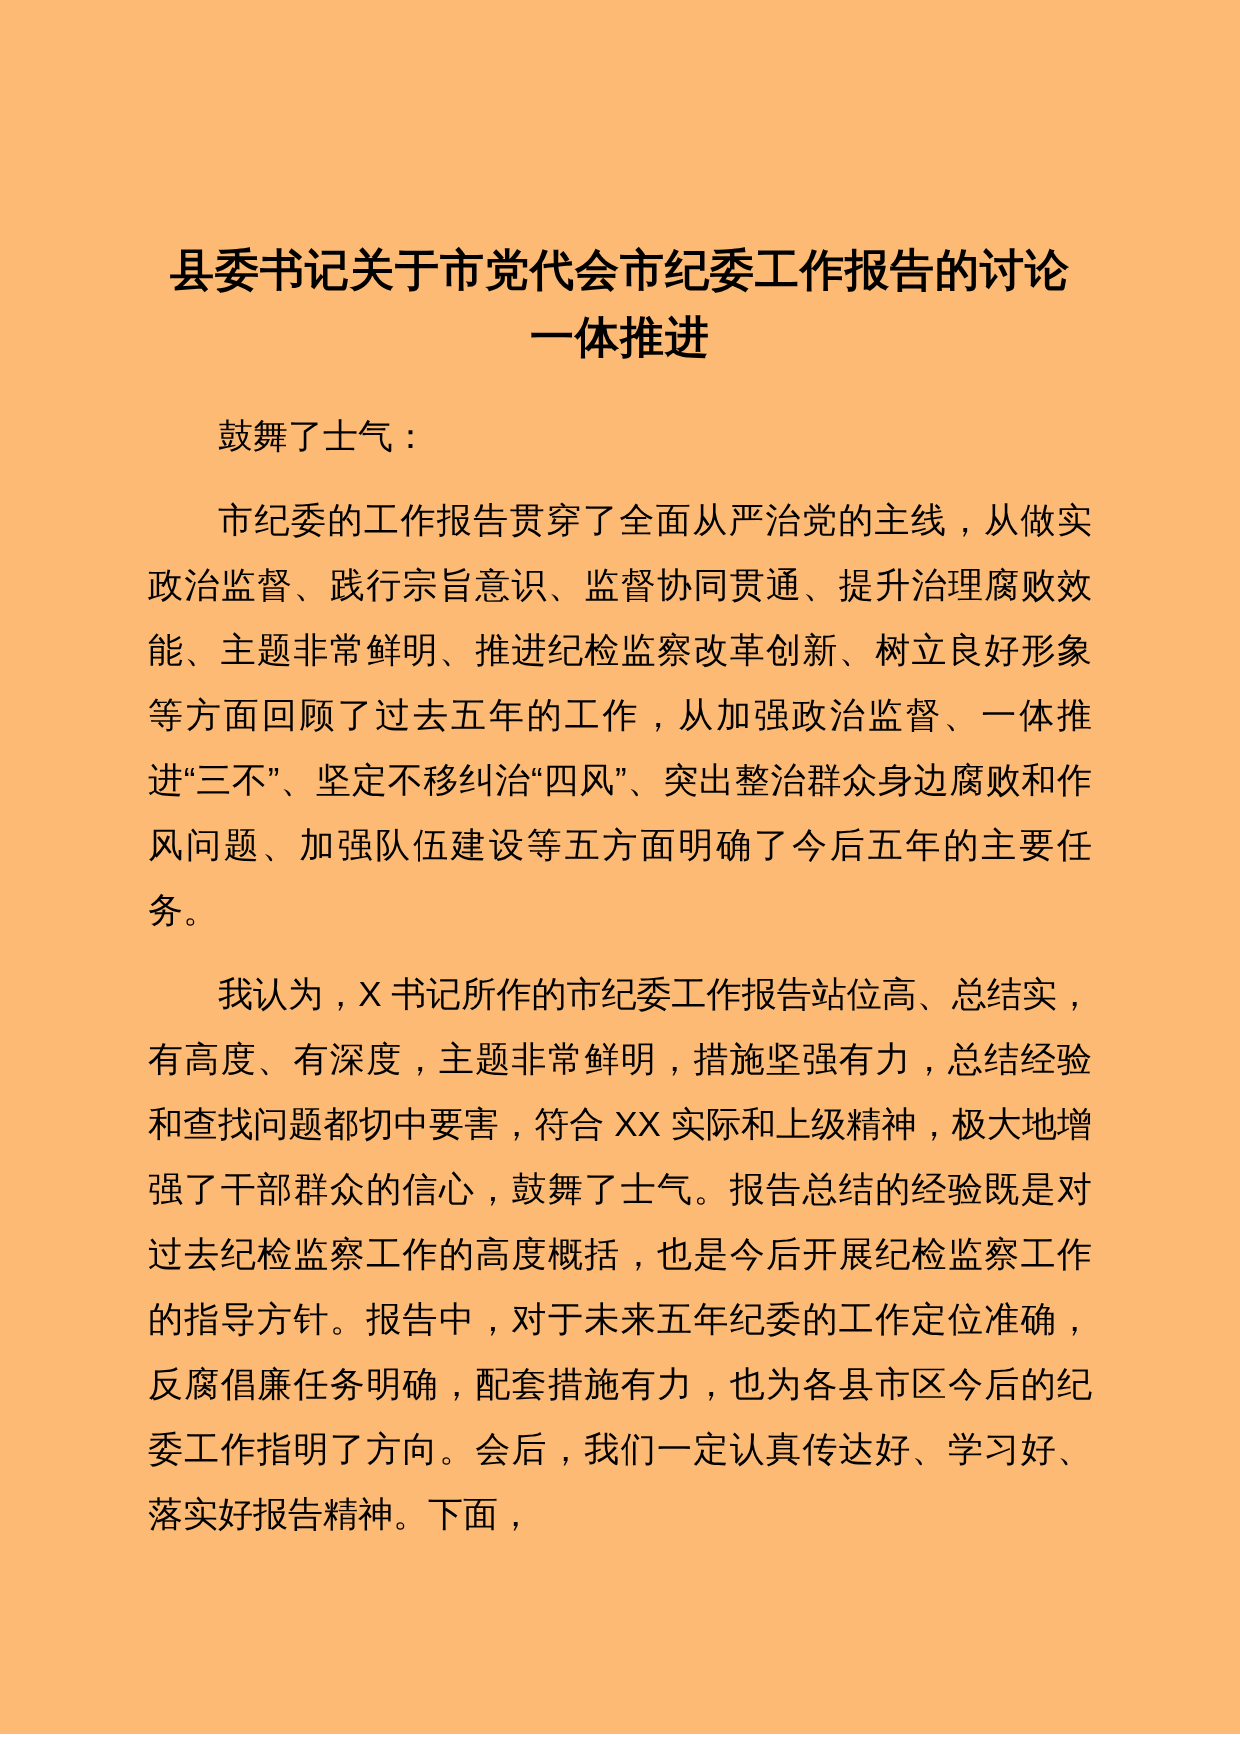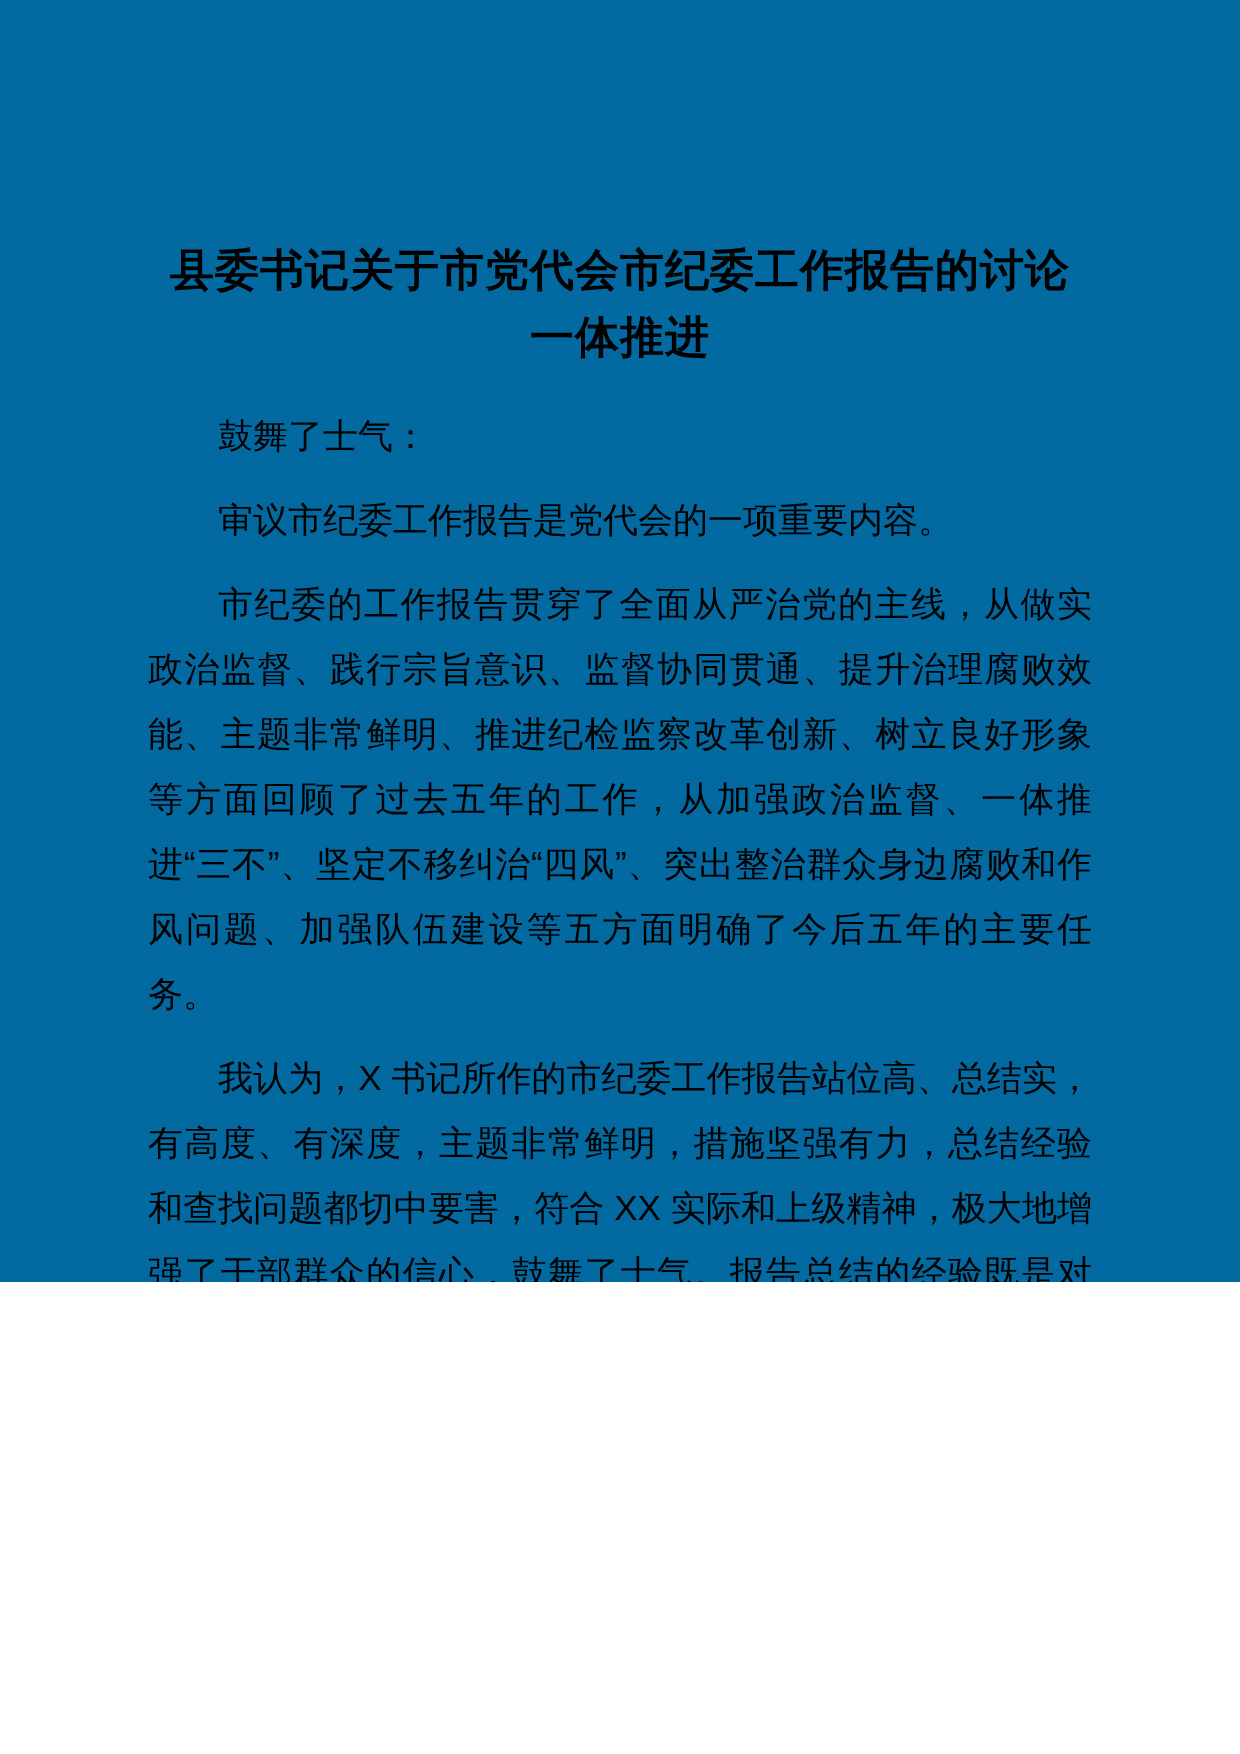--- a/index.html
+++ b/index.html
@@ -10,8 +10,8 @@
   .page {
     position: relative;
     width: 1240px;
-    height: 1282px;
-    background: #0369a1;
+    height: 1734px;
+    background: #fdba74;
     overflow: hidden;
     font-family: "Liberation Sans", sans-serif;
     color: #000000;

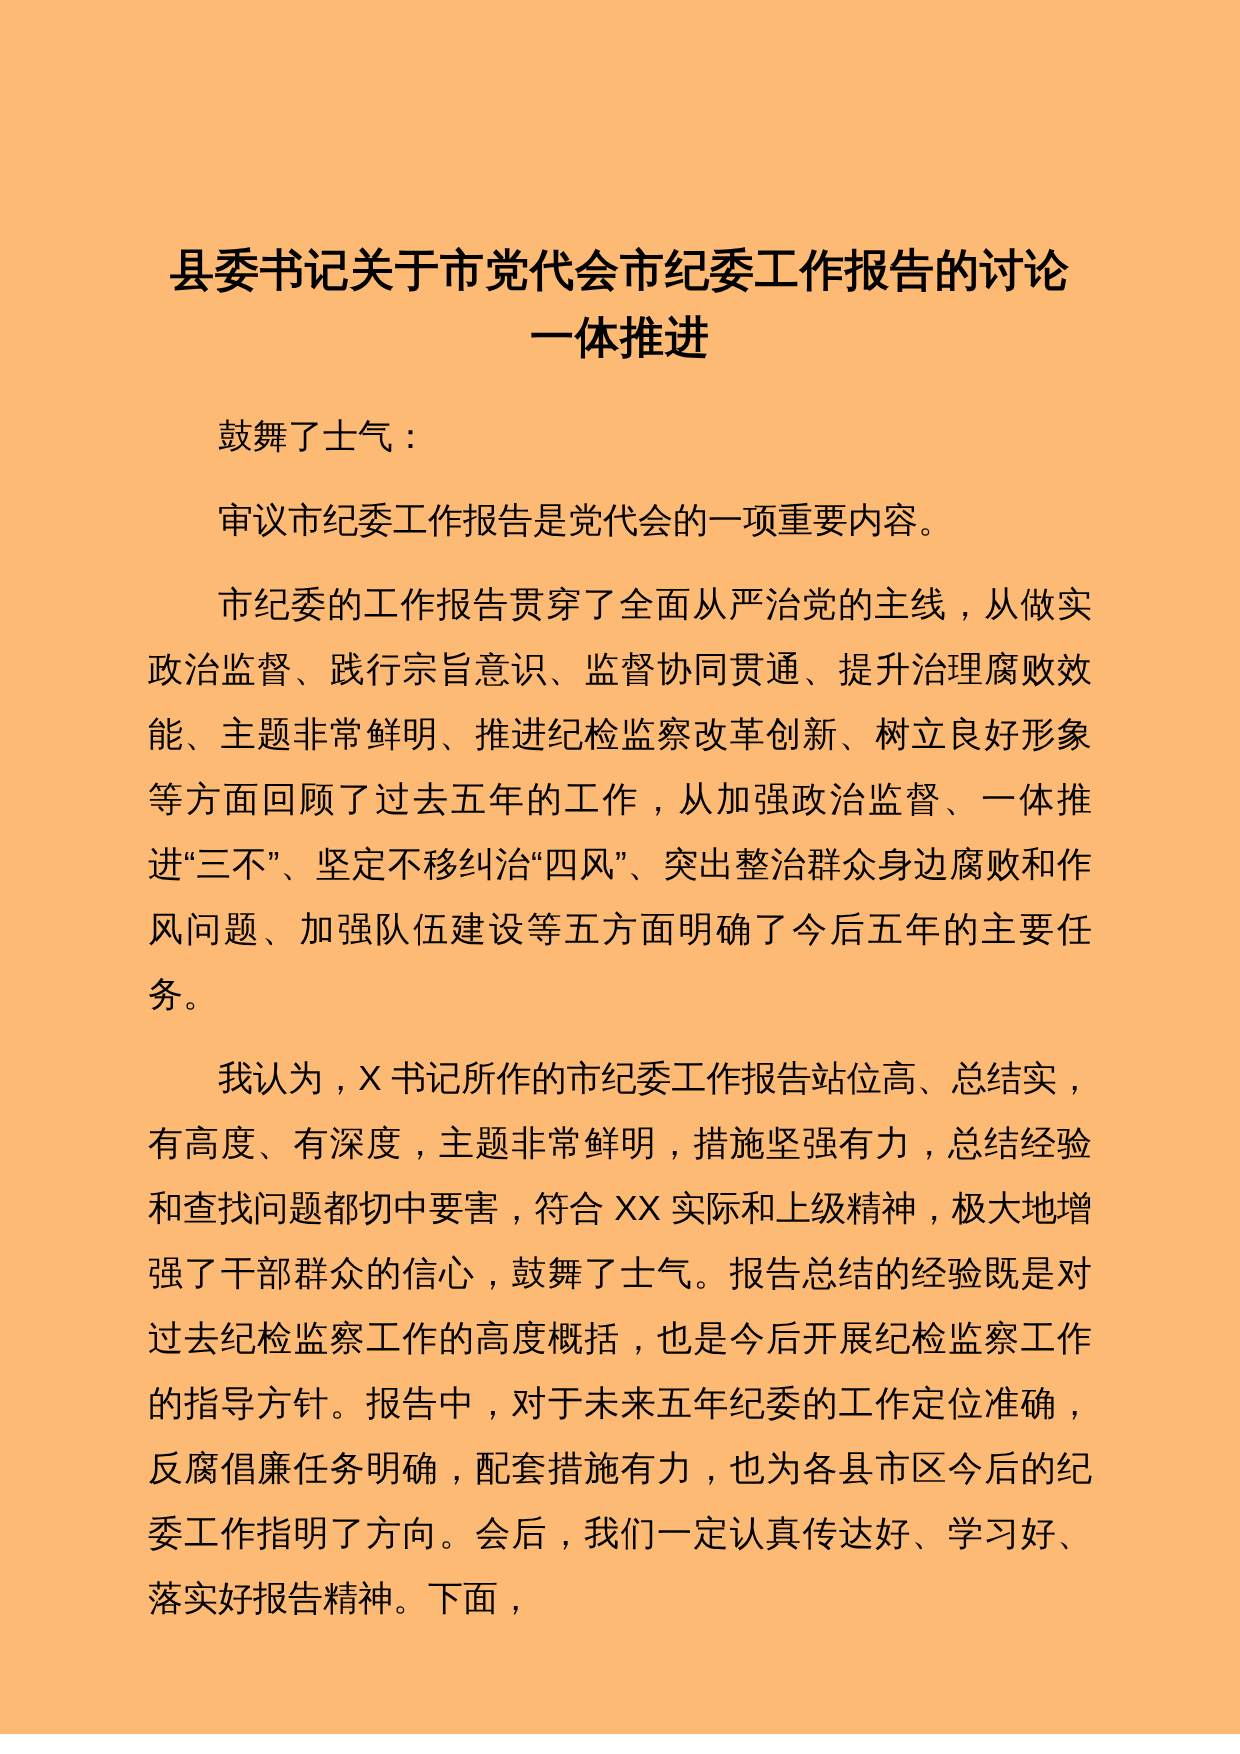--- a/index.html
+++ b/index.html
@@ -64,7 +64,6 @@
 
     <div class="body-text">
       <p class="para">鼓舞了士气：</p>
-      <p class="para">审议市纪委工作报告是党代会的一项重要内容。</p>
       <p class="para">市纪委的工作报告贯穿了全面从严治党的主线，从做实政治监督、践行宗旨意识、监督协同贯通、提升治理腐败效能、主题非常鲜明、推进纪检监察改革创新、树立良好形象等方面回顾了过去五年的工作，从加强政治监督、一体推进“三不”、坚定不移纠治“四风”、突出整治群众身边腐败和作风问题、加强队伍建设等五方面明确了今后五年的主要任务。</p>
       <p class="para">我认为，X 书记所作的市纪委工作报告站位高、总结实，有高度、有深度，主题非常鲜明，措施坚强有力，总结经验和查找问题都切中要害，符合 XX 实际和上级精神，极大地增强了干部群众的信心，鼓舞了士气。报告总结的经验既是对过去纪检监察工作的高度概括，也是今后开展纪检监察工作的指导方针。报告中，对于未来五年纪委的工作定位准确，反腐倡廉任务明确，配套措施有力，也为各县市区今后的纪委工作指明了方向。会后，我们一定认真传达好、学习好、落实好报告精神。下面，</p>
     </div>

